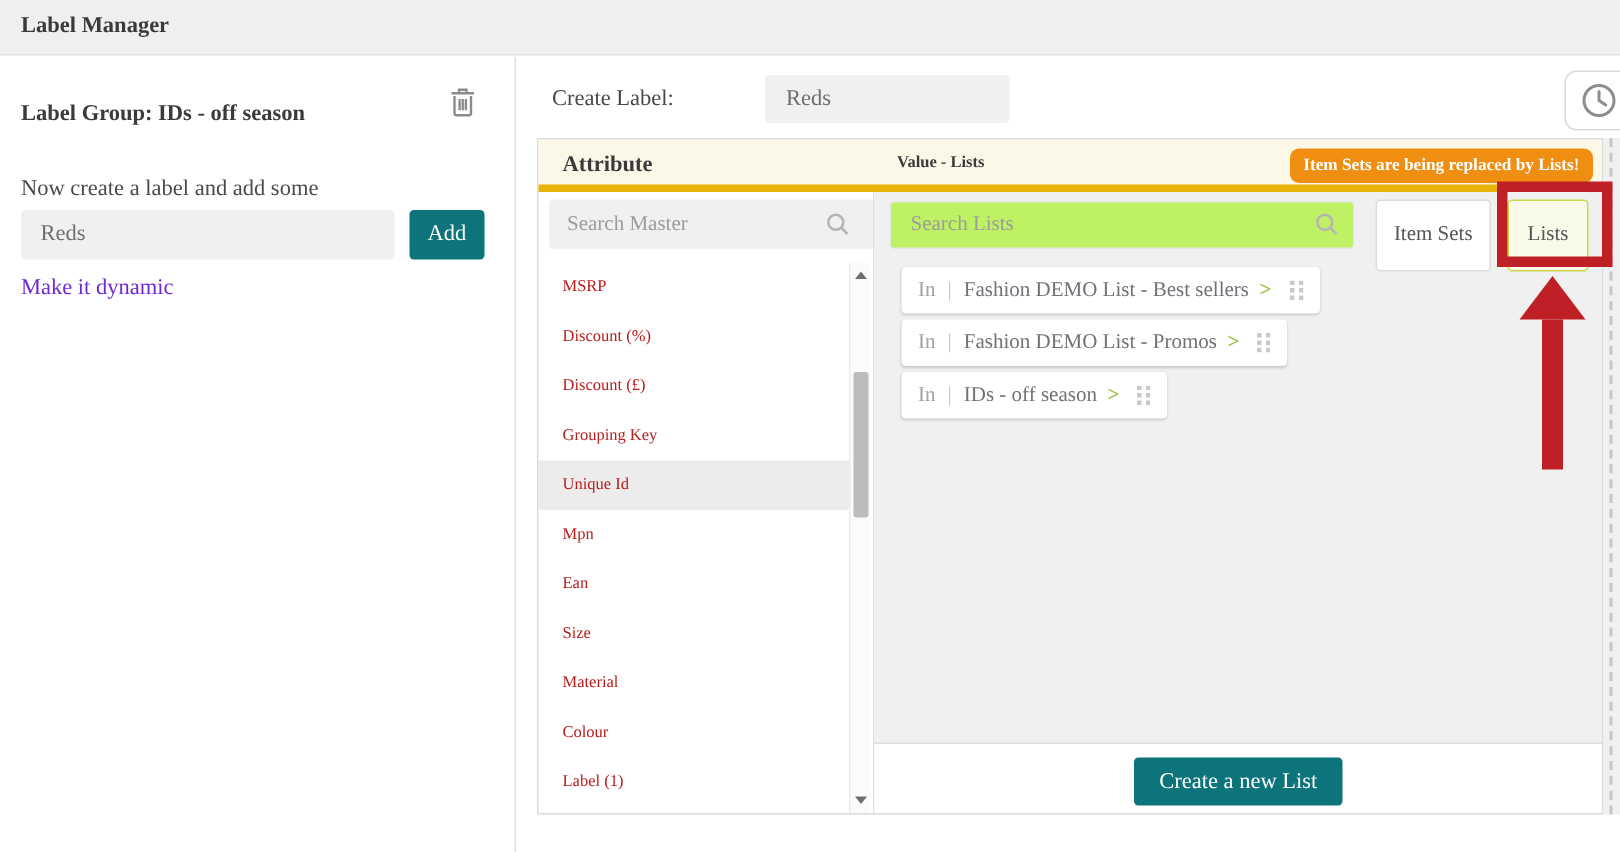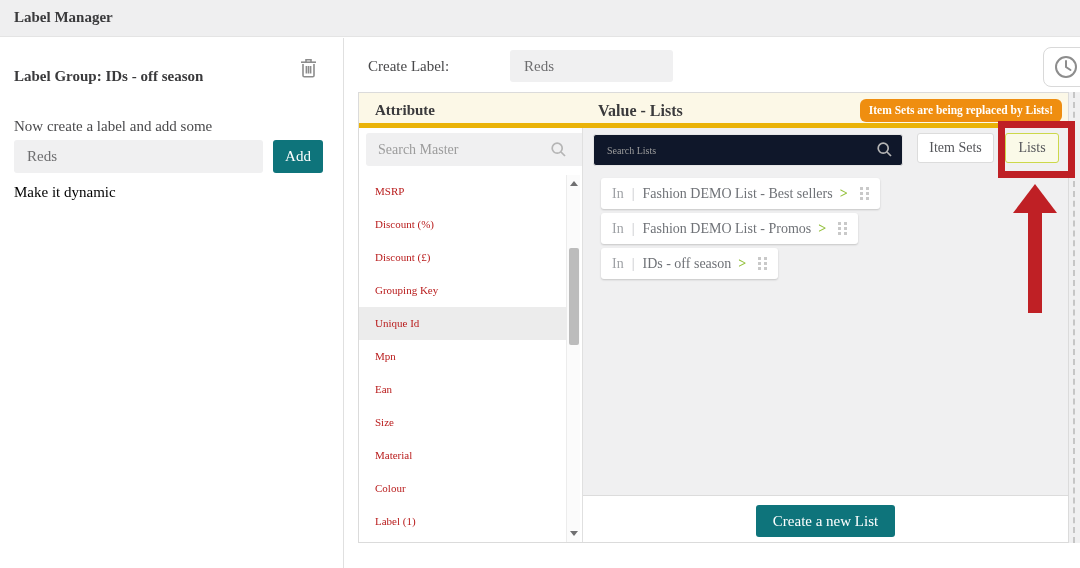--- a/index.html
+++ b/index.html
@@ -38,7 +38,7 @@
   .tbl-header { position:absolute; left:0; top:0; width:709px; height:35px; background:#fcf8e7;
                 border-bottom:5px solid #eab308; }
   .th-attr { position:absolute; left:16px; top:9px; font-size:15px; font-weight:bold; color:#3a3a3c; }
-  .th-value { position:absolute; left:239px; top:9px; font-size:16px; font-weight:bold; color:#3a3a3c; }
+  .th-value { position:absolute; left:239px; top:9px; font-size:11px; font-weight:bold; color:#3a3a3c; }
 
   
   .search-master { position:absolute; left:7px; top:40px; width:238px; height:33px; background:#f0f0f1;

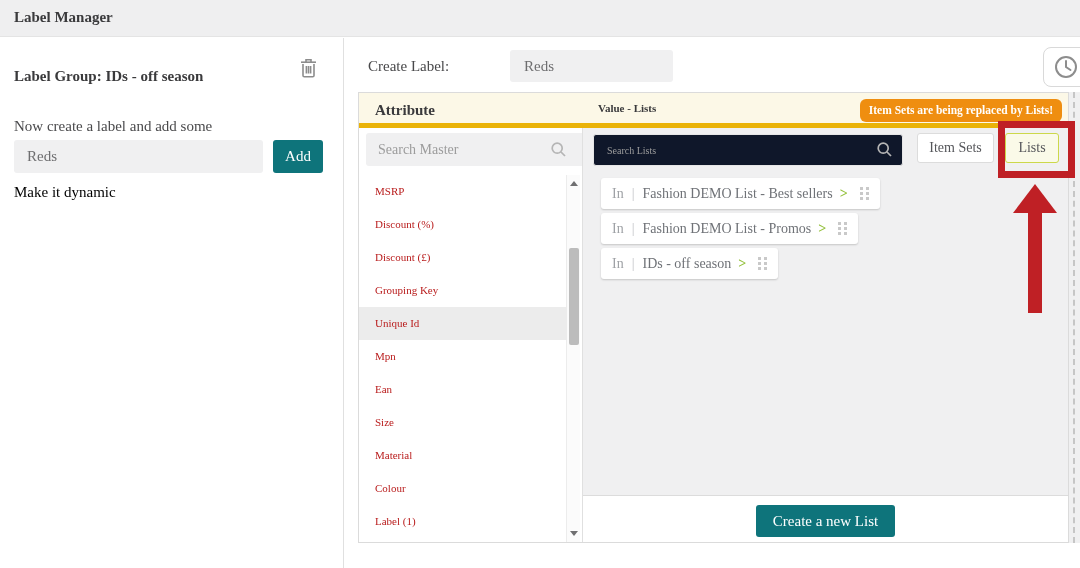--- a/index.html
+++ b/index.html
@@ -62,8 +62,8 @@
   
   .value-area { position:absolute; left:224px; top:35px; width:485px; height:368px; background:#f0f0f1;
                 border-bottom:1px solid #dcdcdc; }
-  .search-lists { position:absolute; left:234px; top:41px; width:310px; height:32px; background:#0f172a;
-                  border:1px solid #e6e6e6; border-radius:3px; font-size:10px; color:#6e6e70;
+  .search-lists { position:absolute; left:234px; top:41px; width:310px; height:32px; background:#bef264;
+                  border:1px solid #e6e6e6; border-radius:3px; font-size:14px; color:#6e6e70;
                   padding:0 32px 0 13px; font-family:inherit; }
   .search-icon-2 { position:absolute; left:518px; top:49px; pointer-events:none; }
   .tab { position:absolute; top:40px; height:30px; border-radius:3px; font-size:14px; color:#55565a;

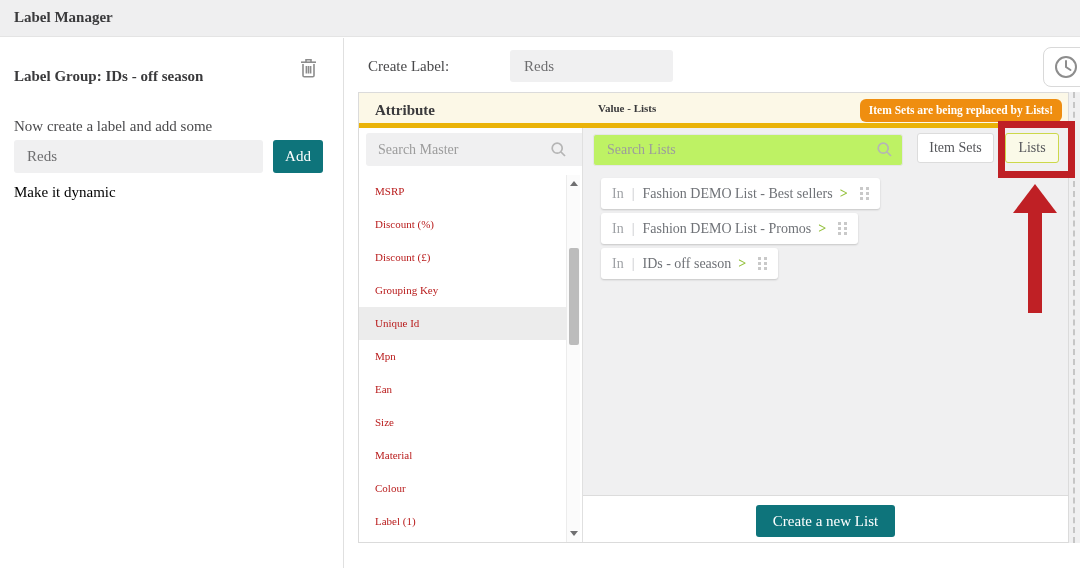--- a/index.html
+++ b/index.html
@@ -66,7 +66,7 @@
                   border:1px solid #e6e6e6; border-radius:3px; font-size:14px; color:#6e6e70;
                   padding:0 32px 0 13px; font-family:inherit; }
   .search-icon-2 { position:absolute; left:518px; top:49px; pointer-events:none; }
-  .tab { position:absolute; top:40px; height:30px; border-radius:3px; font-size:14px; color:#55565a;
+  .tab { position:absolute; top:40px; height:48px; border-radius:3px; font-size:14px; color:#55565a;
          font-family:inherit; cursor:pointer; }
   .tab-itemsets { left:558px; width:77px; background:#fff; border:1px solid #dcdcdc; }
   .tab-lists { left:646px; width:54px; background:#fafae8; border:1px solid #ccd84a; }

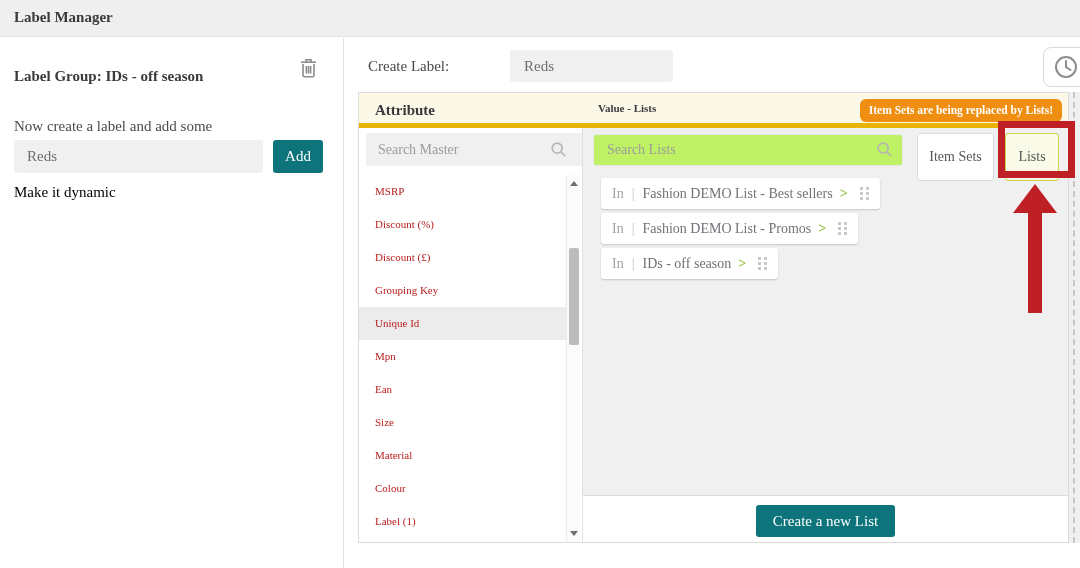--- a/index.html
+++ b/index.html
@@ -23,7 +23,7 @@
                  font-family:inherit; }
   .add-btn { position:absolute; left:273px; top:102px; width:50px; height:33px; background:#0e747b;
              color:#fff; border:none; border-radius:3px; font-size:15px; font-family:inherit; cursor:pointer; }
-  .dyn-link { position:absolute; left:14px; top:146px; font-size:15px; color:#000000; cursor:pointer; text-decoration:none; }
+  .dyn-link { position:absolute; left:14px; top:146px; font-size:15px; color:#6d28d9; cursor:pointer; text-decoration:none; }
 
   
   .create-label-text { left:368px; top:58px; font-size:15px; color:#48484a; }

